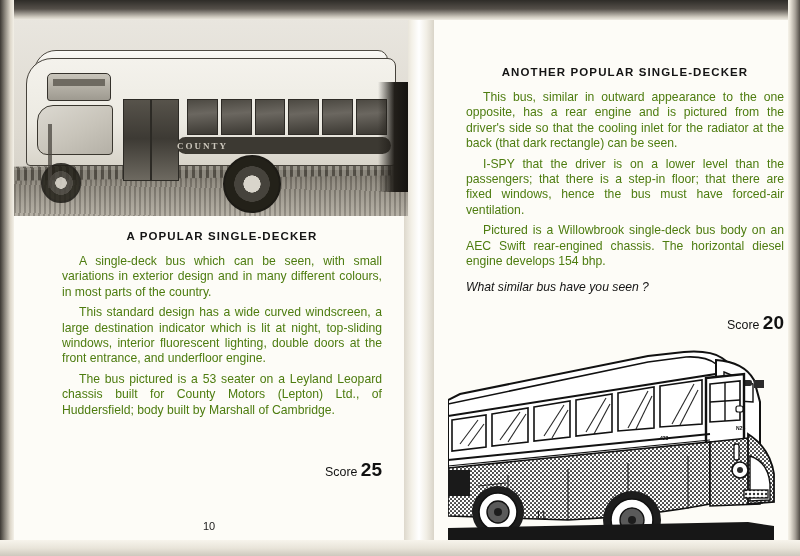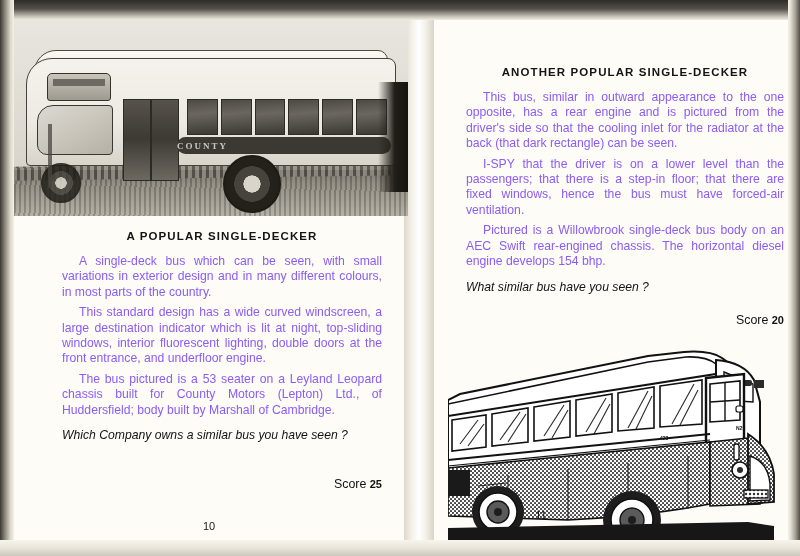--- a/index.html
+++ b/index.html
@@ -152,7 +152,7 @@
   .para{
     font-size:12.2px;
     line-height:15.4px;
-    color:#8b5cf6;
+    color:#4d7c0f;
     text-align:justify;
     text-indent:17px;
     margin:0;

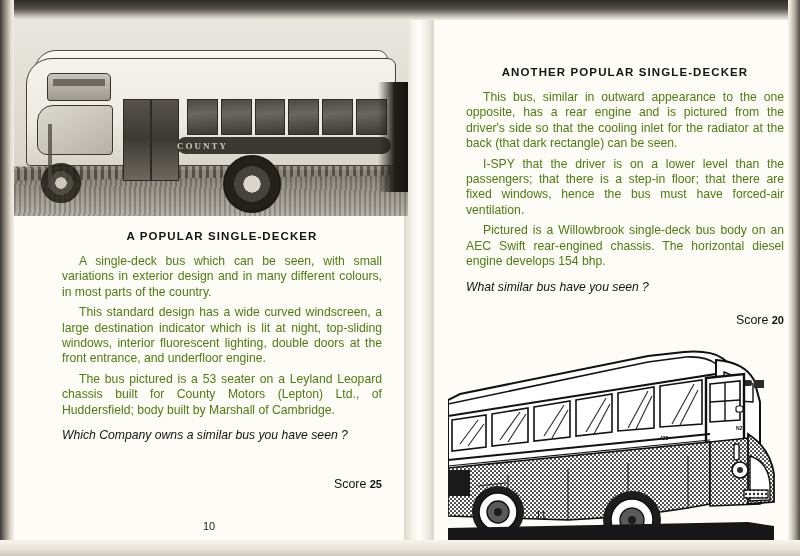--- a/index.html
+++ b/index.html
@@ -180,7 +180,7 @@
     font-size:12.4px;color:#111;white-space:nowrap;padding-left:4px;
     padding-bottom:1px;
   }
-  .score-lbl b{font-weight:700;font-size:11px;margin-top:16px;}
+  .score-lbl b{font-weight:700;font-size:19px;margin-top:16px;}
   .pagenum{
     text-align:center;font-size:11px;color:#1a1a1a;
   }

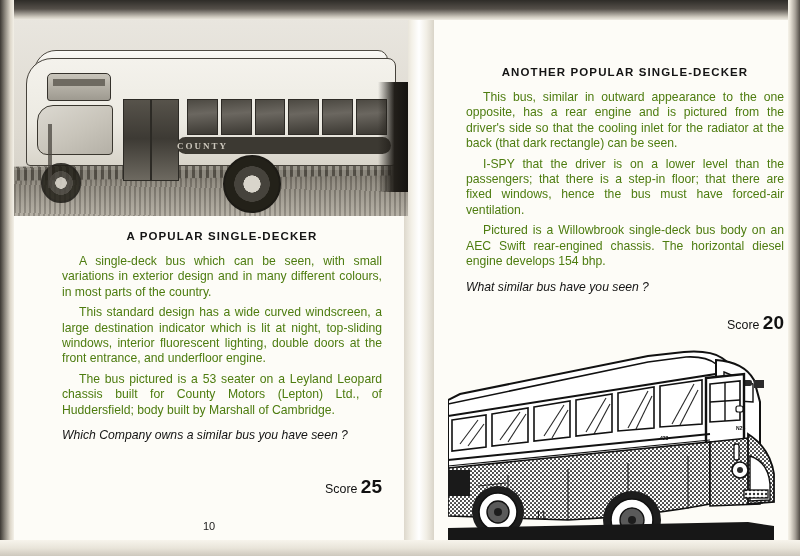--- a/index.html
+++ b/index.html
@@ -249,7 +249,6 @@
     <p class="para">This standard design has a wide curved windscreen, a large destination indicator which is lit at night, top-sliding windows, interior fluorescent lighting, double doors at the front entrance, and underfloor engine.</p>
     <p class="para">The bus pictured is a 53 seater on a Leyland Leopard chassis built for County Motors (Lepton) Ltd., of Huddersfield; body built by Marshall of Cambridge.</p>
     <div style="height:9px"></div>
-    <div class="q-italic">Which Company owns a similar bus you have seen ?</div>
     <div class="qrow">
       <span class="dotline"></span>
     </div>

